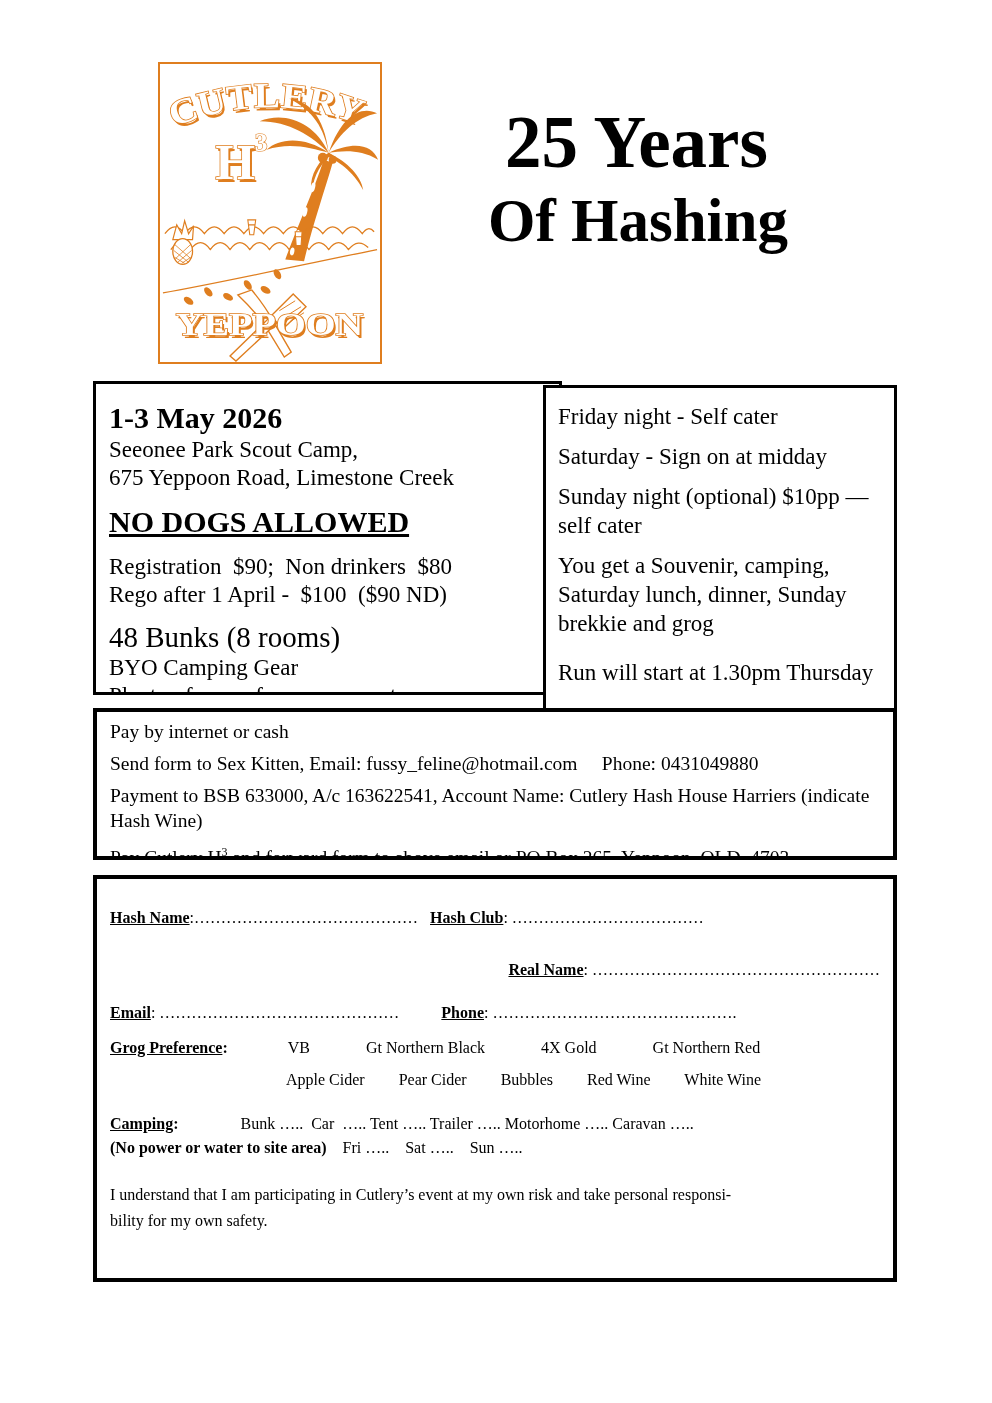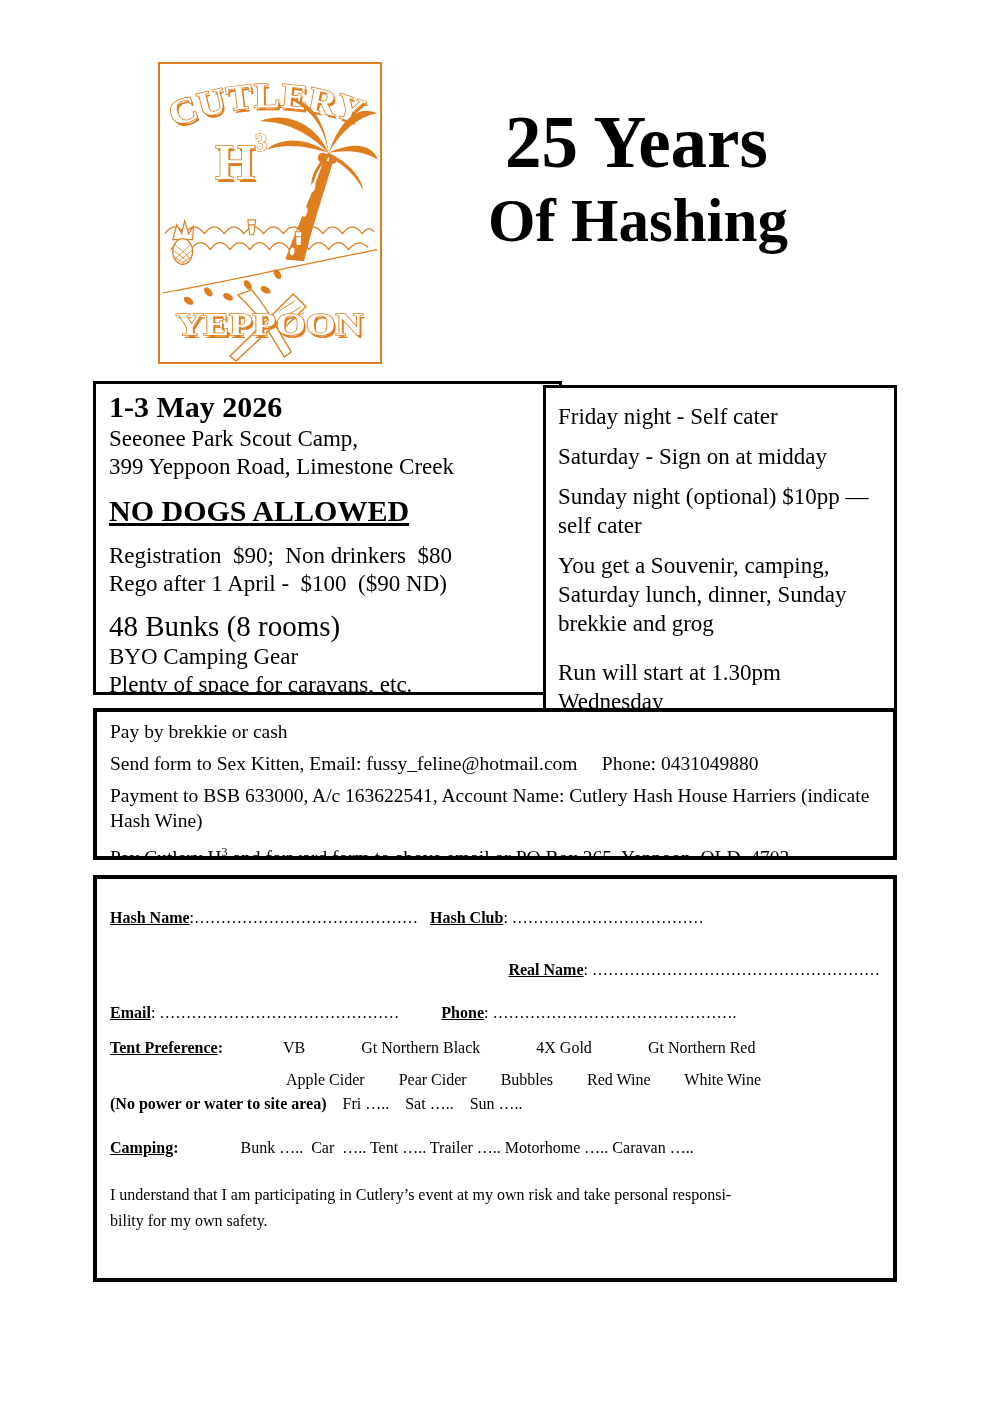--- a/index.html
+++ b/index.html
@@ -20,7 +20,7 @@
   .title-line2{font-size:61px;font-weight:bold;line-height:70px;}
 
   
-  .event-box{left:93px;top:381px;width:469px;height:314px;border:3px solid #000;padding:5px 13px;font-family:Liberation Serif, serif;}
+  .event-box{left:93px;top:381px;width:469px;height:314px;border:3px solid #000;padding:16px 13px;font-family:Liberation Serif, serif;}
   .event-box .dates{font-size:30px;font-weight:bold;line-height:36px;}
   .event-box .venue{font-size:23px;line-height:28px;}
   .event-box .nodogs{font-size:30px;font-weight:bold;text-decoration:underline;line-height:34px;margin-top:13px;}

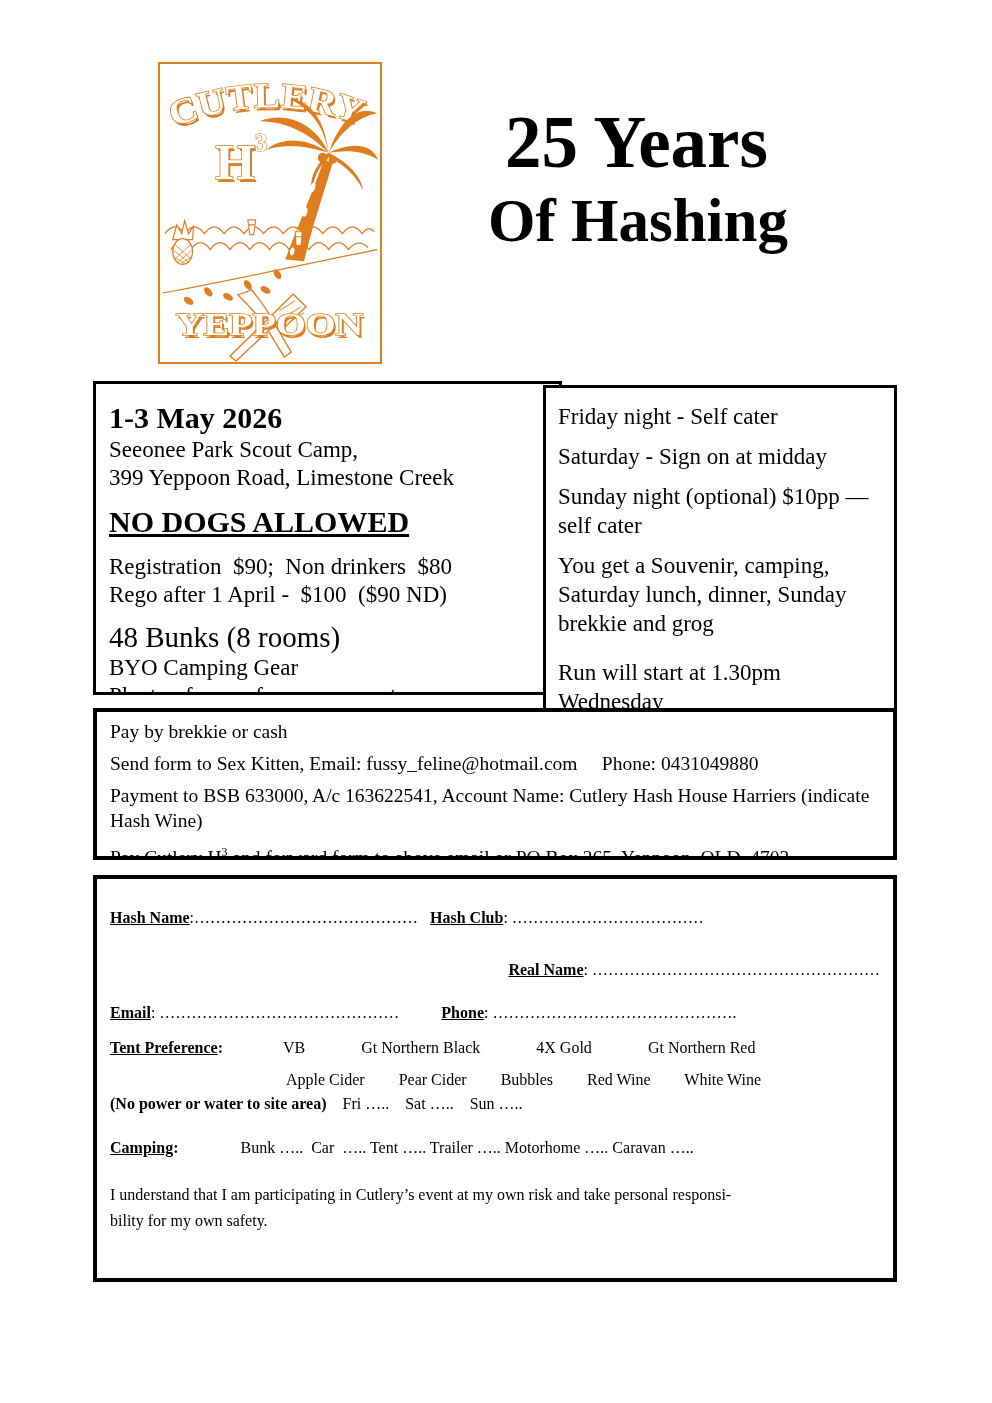--- a/index.html
+++ b/index.html
@@ -141,7 +141,7 @@
 <div class="box event-box">
   <div class="dates">1-3 May 2026</div>
   <div class="venue">Seeonee Park Scout Camp,</div>
-  <div class="venue">399 Yeppoon Road, Limestone Creek</div>
+  <div class="venue">675 Yeppoon Road, Limestone Creek</div>
   <div class="nodogs">NO DOGS ALLOWED</div>
   <div class="rego rego1 pre">Registration  $90;  Non drinkers  $80</div>
   <div class="rego pre">Rego after 1 April -  $100  ($90 ND)</div>

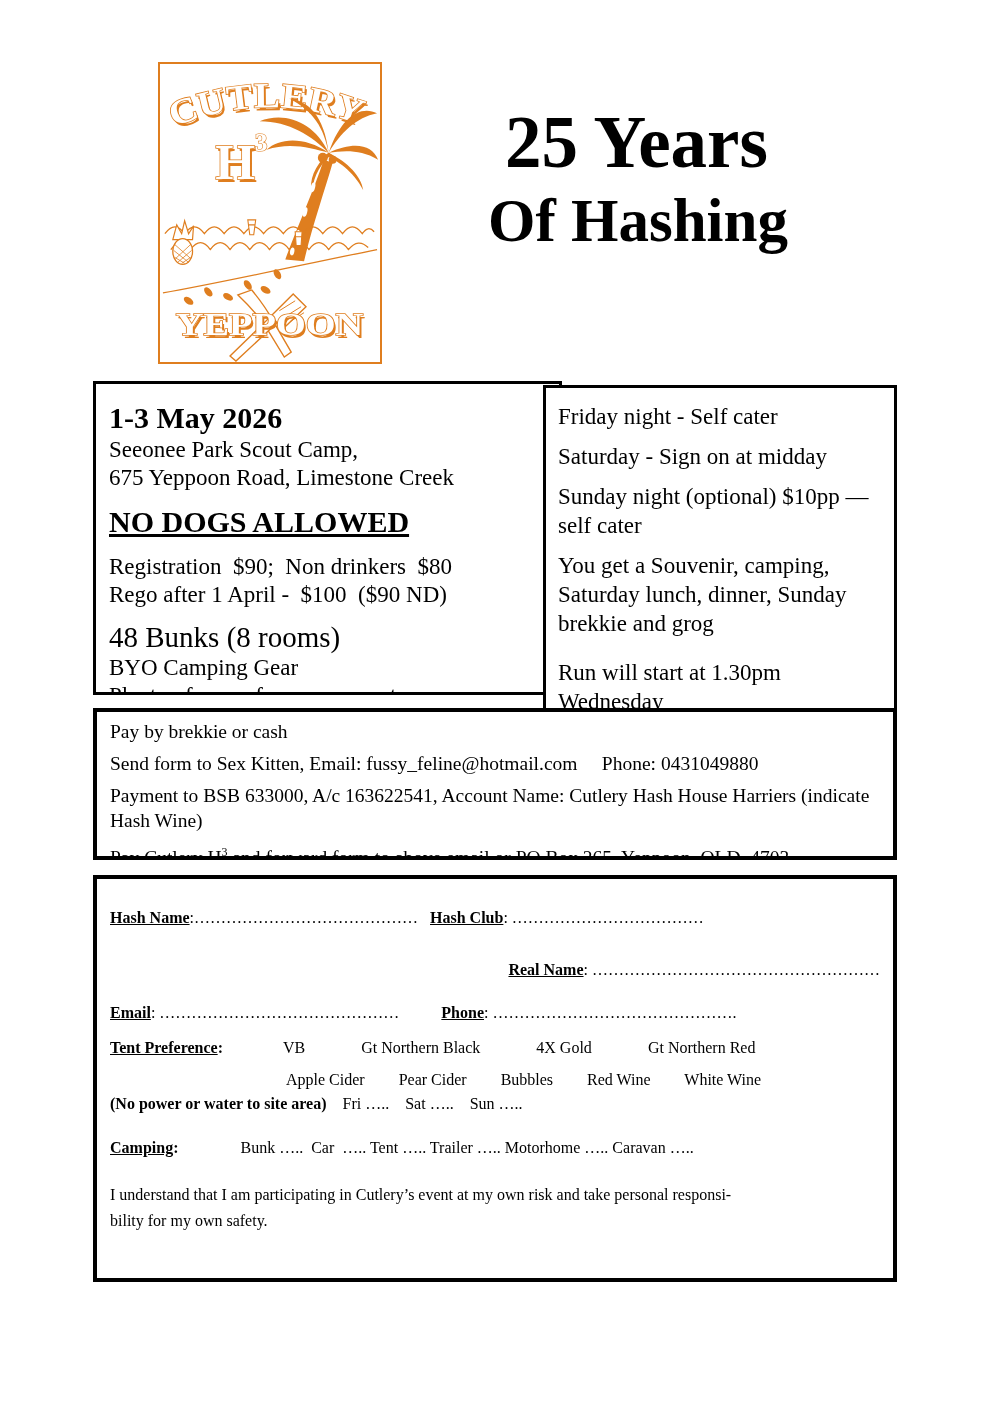--- a/index.html
+++ b/index.html
@@ -155,7 +155,7 @@
   <div class="line">Saturday - Sign on at midday</div>
   <div class="line">Sunday night (optional) $10pp — self cater</div>
   <div class="line">You get a Souvenir, camping, Saturday lunch, dinner, Sunday brekkie and grog</div>
-  <div class="line run">Run will start at 1.30pm Wednesday</div>
+  <div class="line run">Run will start at 1.30pm Thursday</div>
 </div>
 
 <div class="box payment-box">

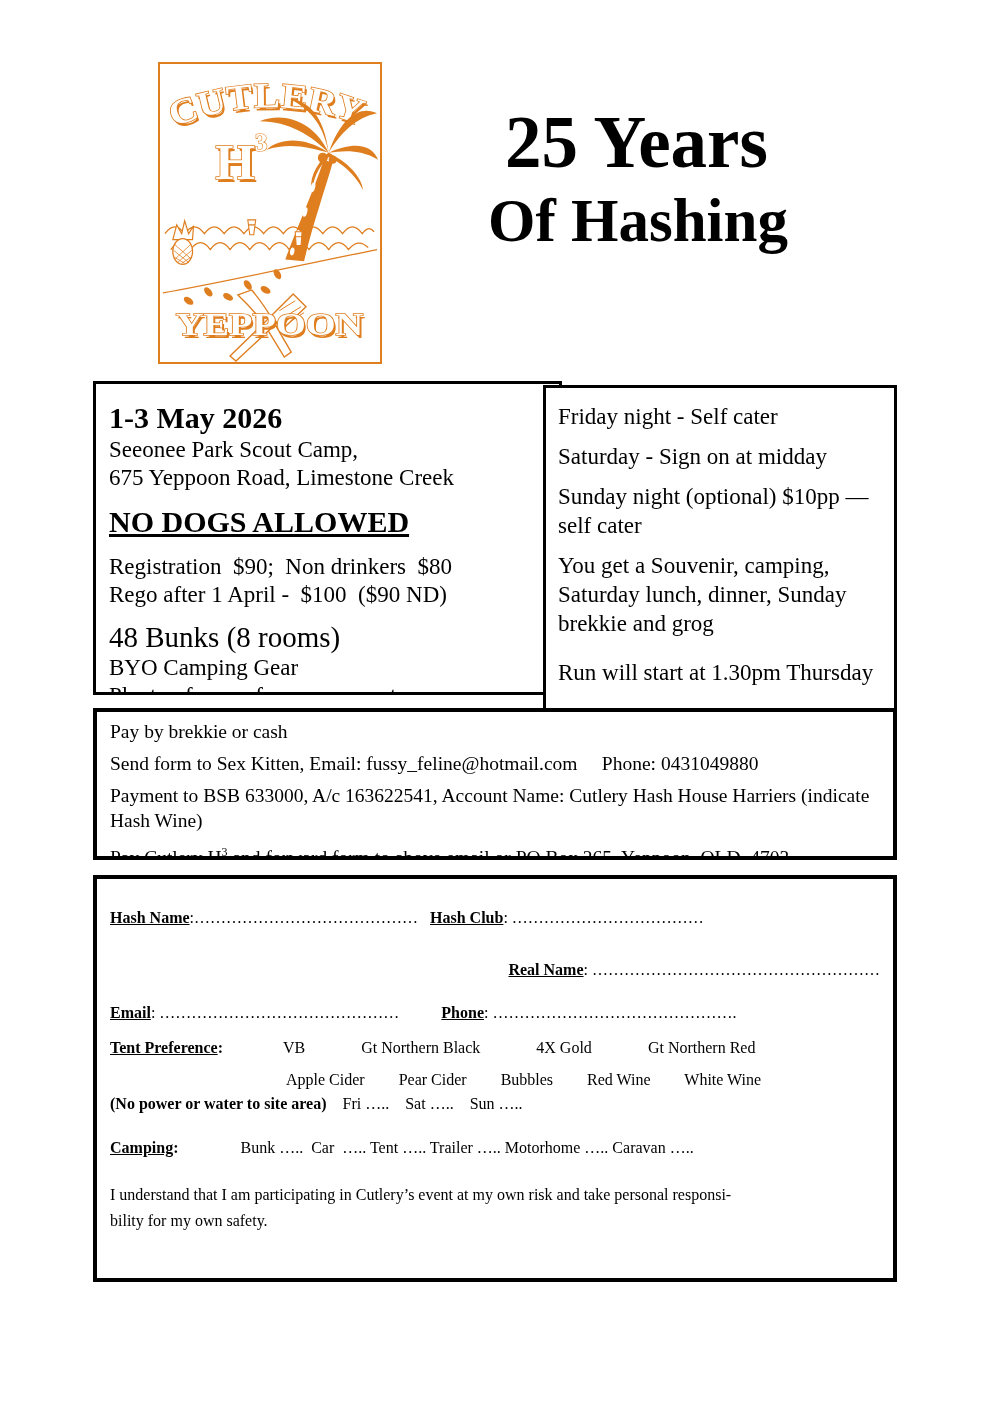--- a/index.html
+++ b/index.html
@@ -159,7 +159,7 @@
 </div>
 
 <div class="box payment-box">
-  <div class="pline">Pay by brekkie or cash</div>
+  <div class="pline">Pay by internet or cash</div>
   <div class="pline pre">Send form to Sex Kitten, Email: fussy_feline@hotmail.com     Phone: 0431049880</div>
   <div class="pline">Payment to BSB 633000, A/c 163622541, Account Name: Cutlery Hash House Harriers (indicate Hash Wine)</div>
   <div class="pline"><span class="pre">Pay Cutlery H</span><sup>3</sup><span class="pre"> and forward form to above email or PO Box 265, Yeppoon  QLD  4703</span></div>

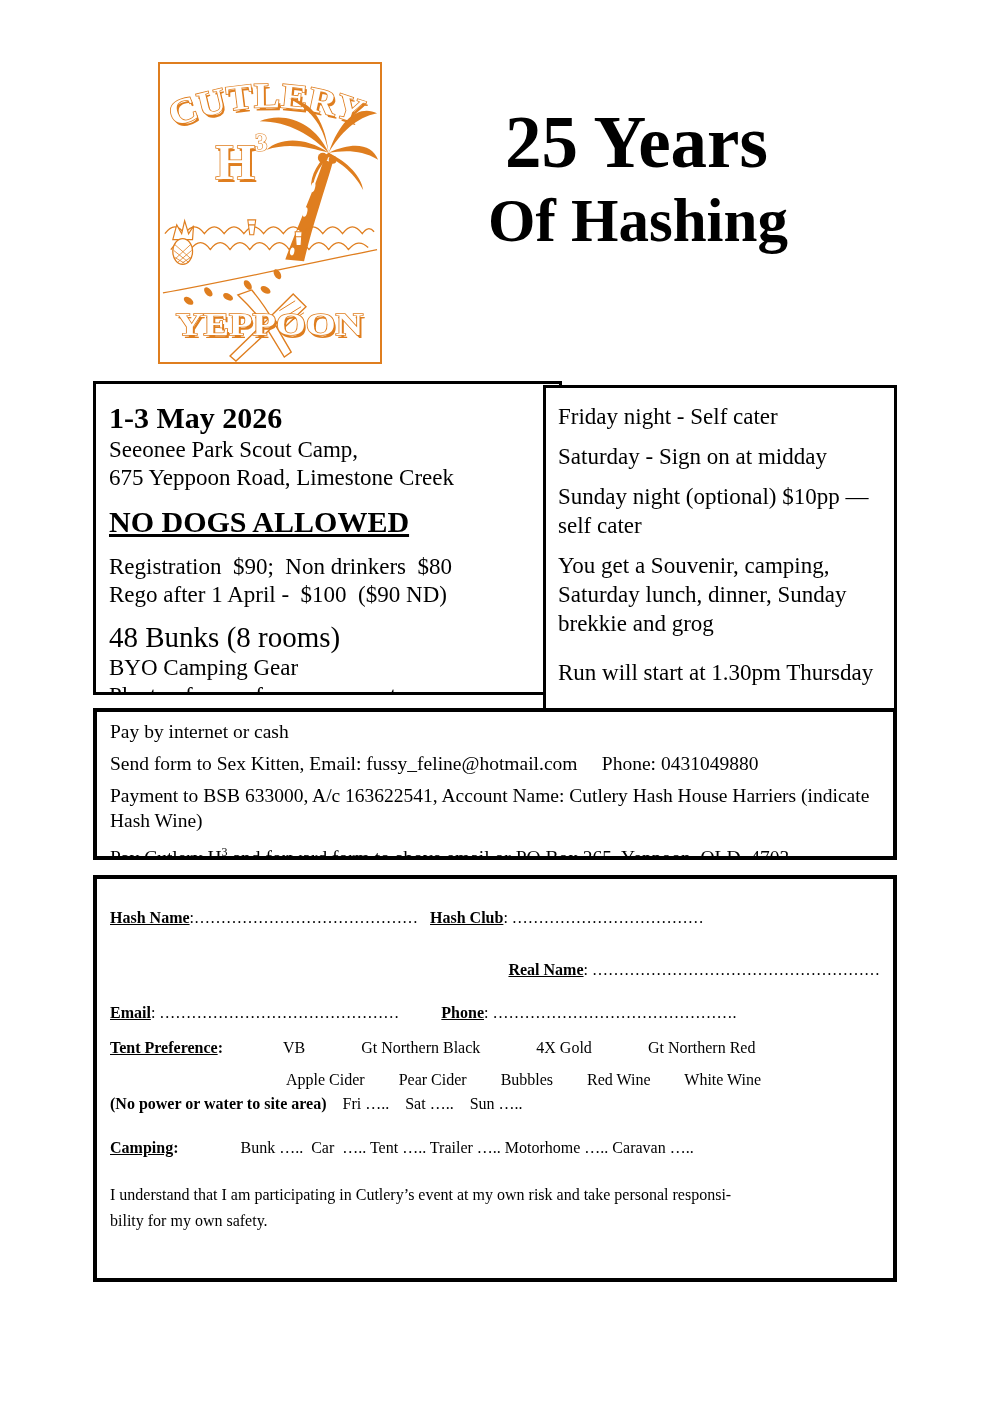--- a/index.html
+++ b/index.html
@@ -181,7 +181,7 @@
   </div>
 
   <div class="frow grog-row1">
-    <span class="lbl">Tent Preference</span><span class="bold">:</span>
+    <span class="lbl">Grog Preference</span><span class="bold">:</span>
     <span class="opt first">VB</span>
     <span class="opt">Gt Northern Black</span>
     <span class="opt">4X Gold</span>

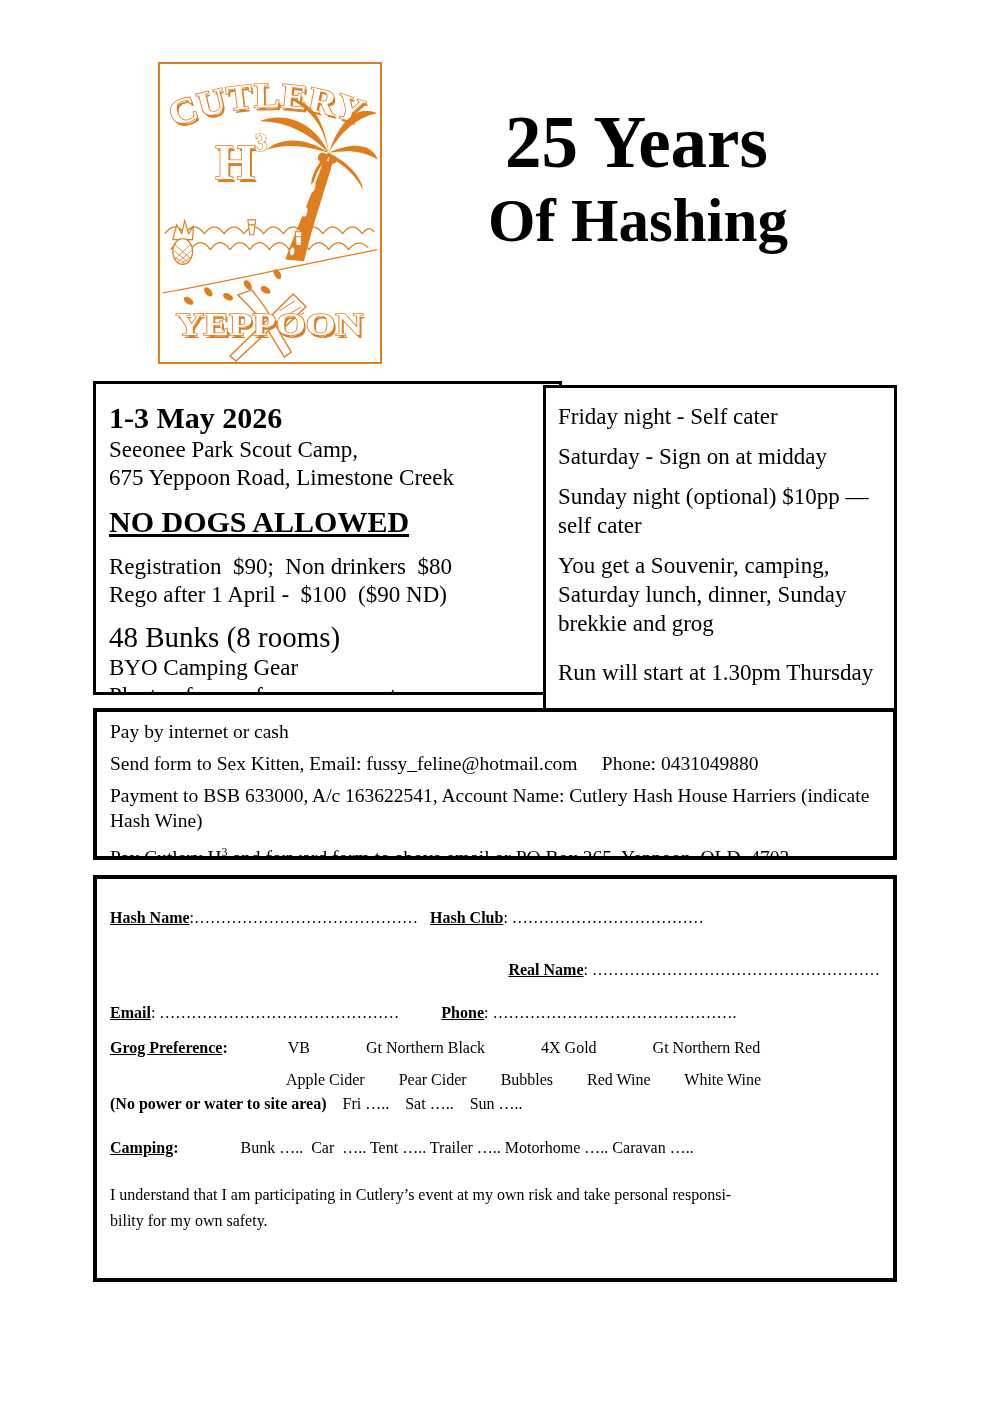--- a/index.html
+++ b/index.html
@@ -195,14 +195,14 @@
     <span class="opt">White Wine</span>
   </div>
 
+  <div class="frow row-camping">
+    <span class="lbl">Camping</span><span class="bold">:</span>
+    <span class="camp-opts pre">Bunk …..  Car  ….. Tent ….. Trailer ….. Motorhome ….. Caravan …..</span>
+  </div>
   <div class="frow">
     <span class="bold">(No power or water to site area)</span>
     <span class="days pre">Fri …..    Sat …..    Sun …..</span>
   </div>
-  <div class="frow row-camping">
-    <span class="lbl">Camping</span><span class="bold">:</span>
-    <span class="camp-opts pre">Bunk …..  Car  ….. Tent ….. Trailer ….. Motorhome ….. Caravan …..</span>
-  </div>
 
   <div class="row-disclaimer">
     <div>I understand that I am participating in Cutlery’s event at my own risk and take personal responsi-</div>

